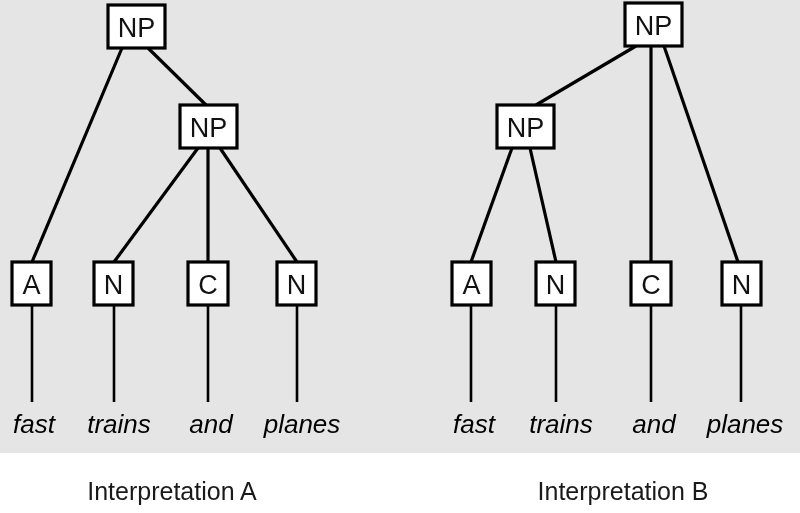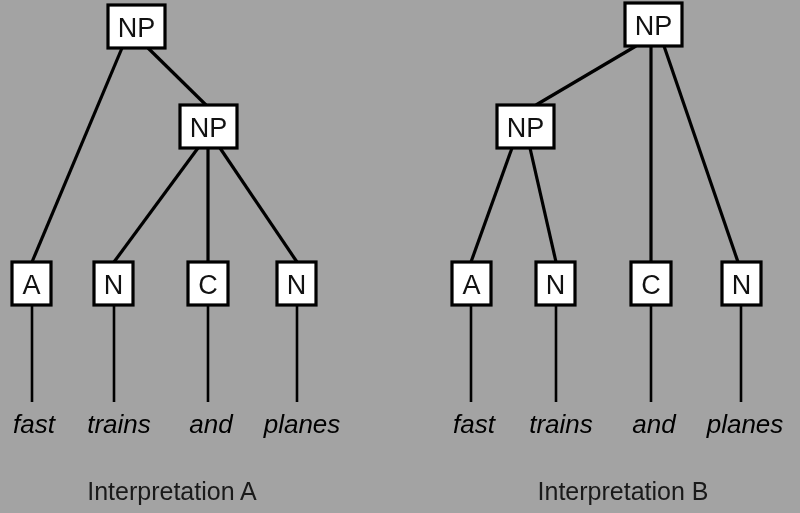--- a/index.html
+++ b/index.html
@@ -16,8 +16,8 @@
   #canvas {
     position: relative;
     width: 800px;
-    height: 513px;
-    background: #a3a3a3;
+    height: 453px;
+    background: #e5e5e5;
   }
   svg.tree-layer {
     position: absolute;

